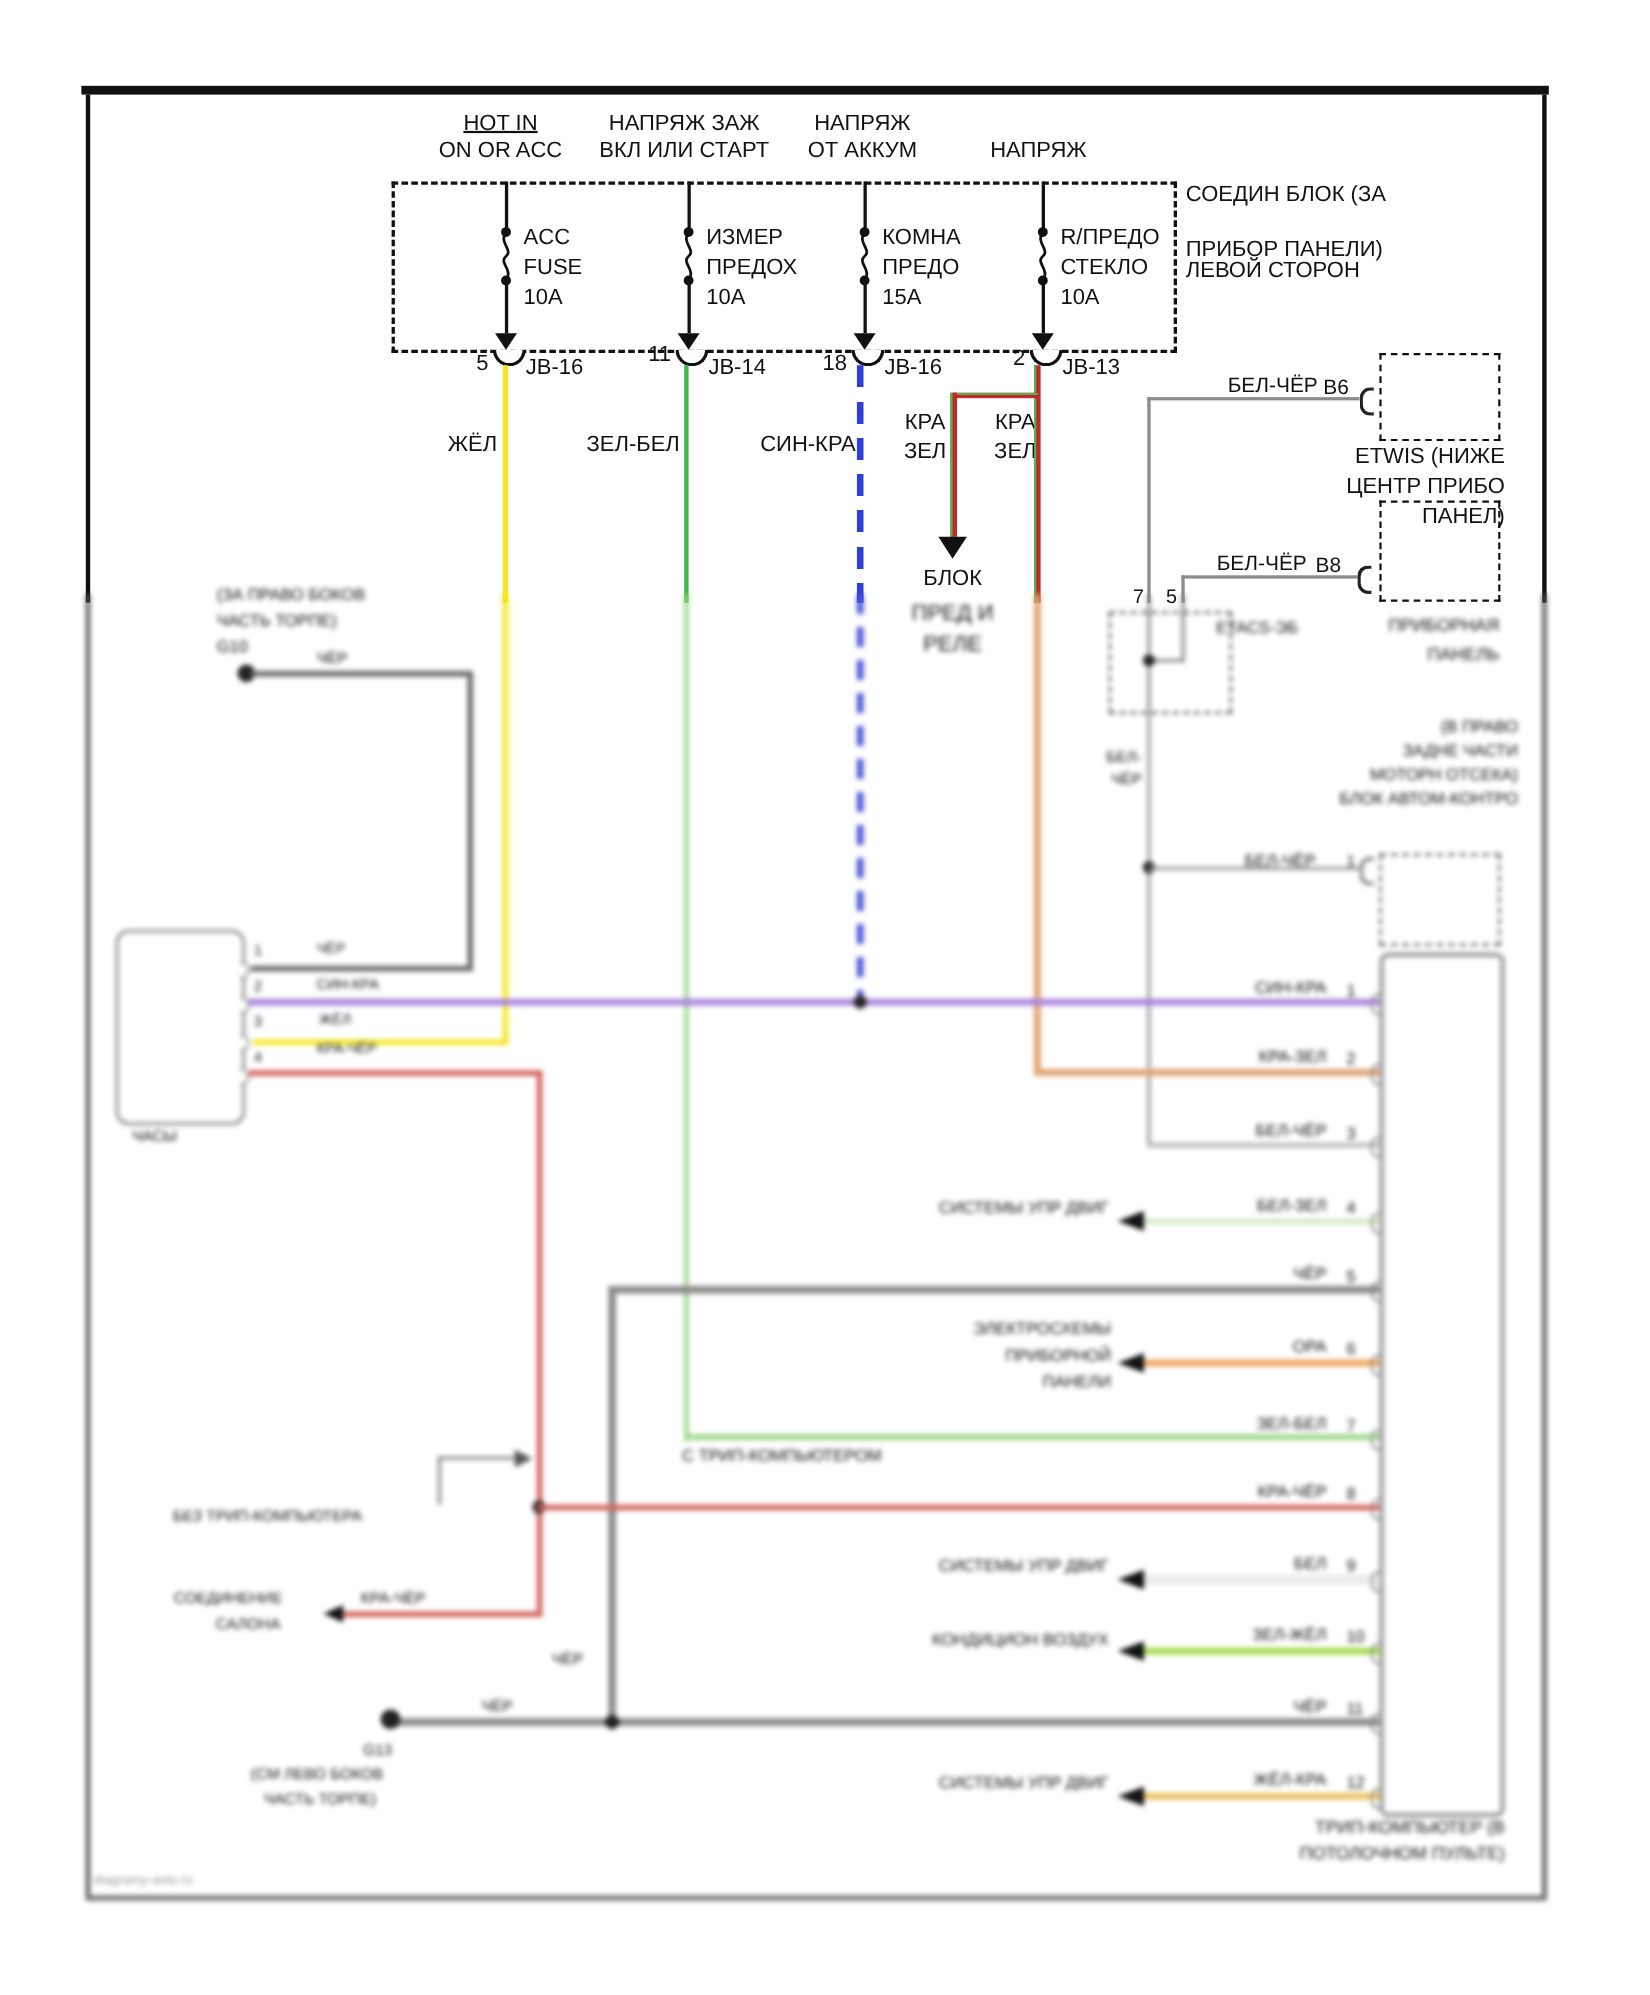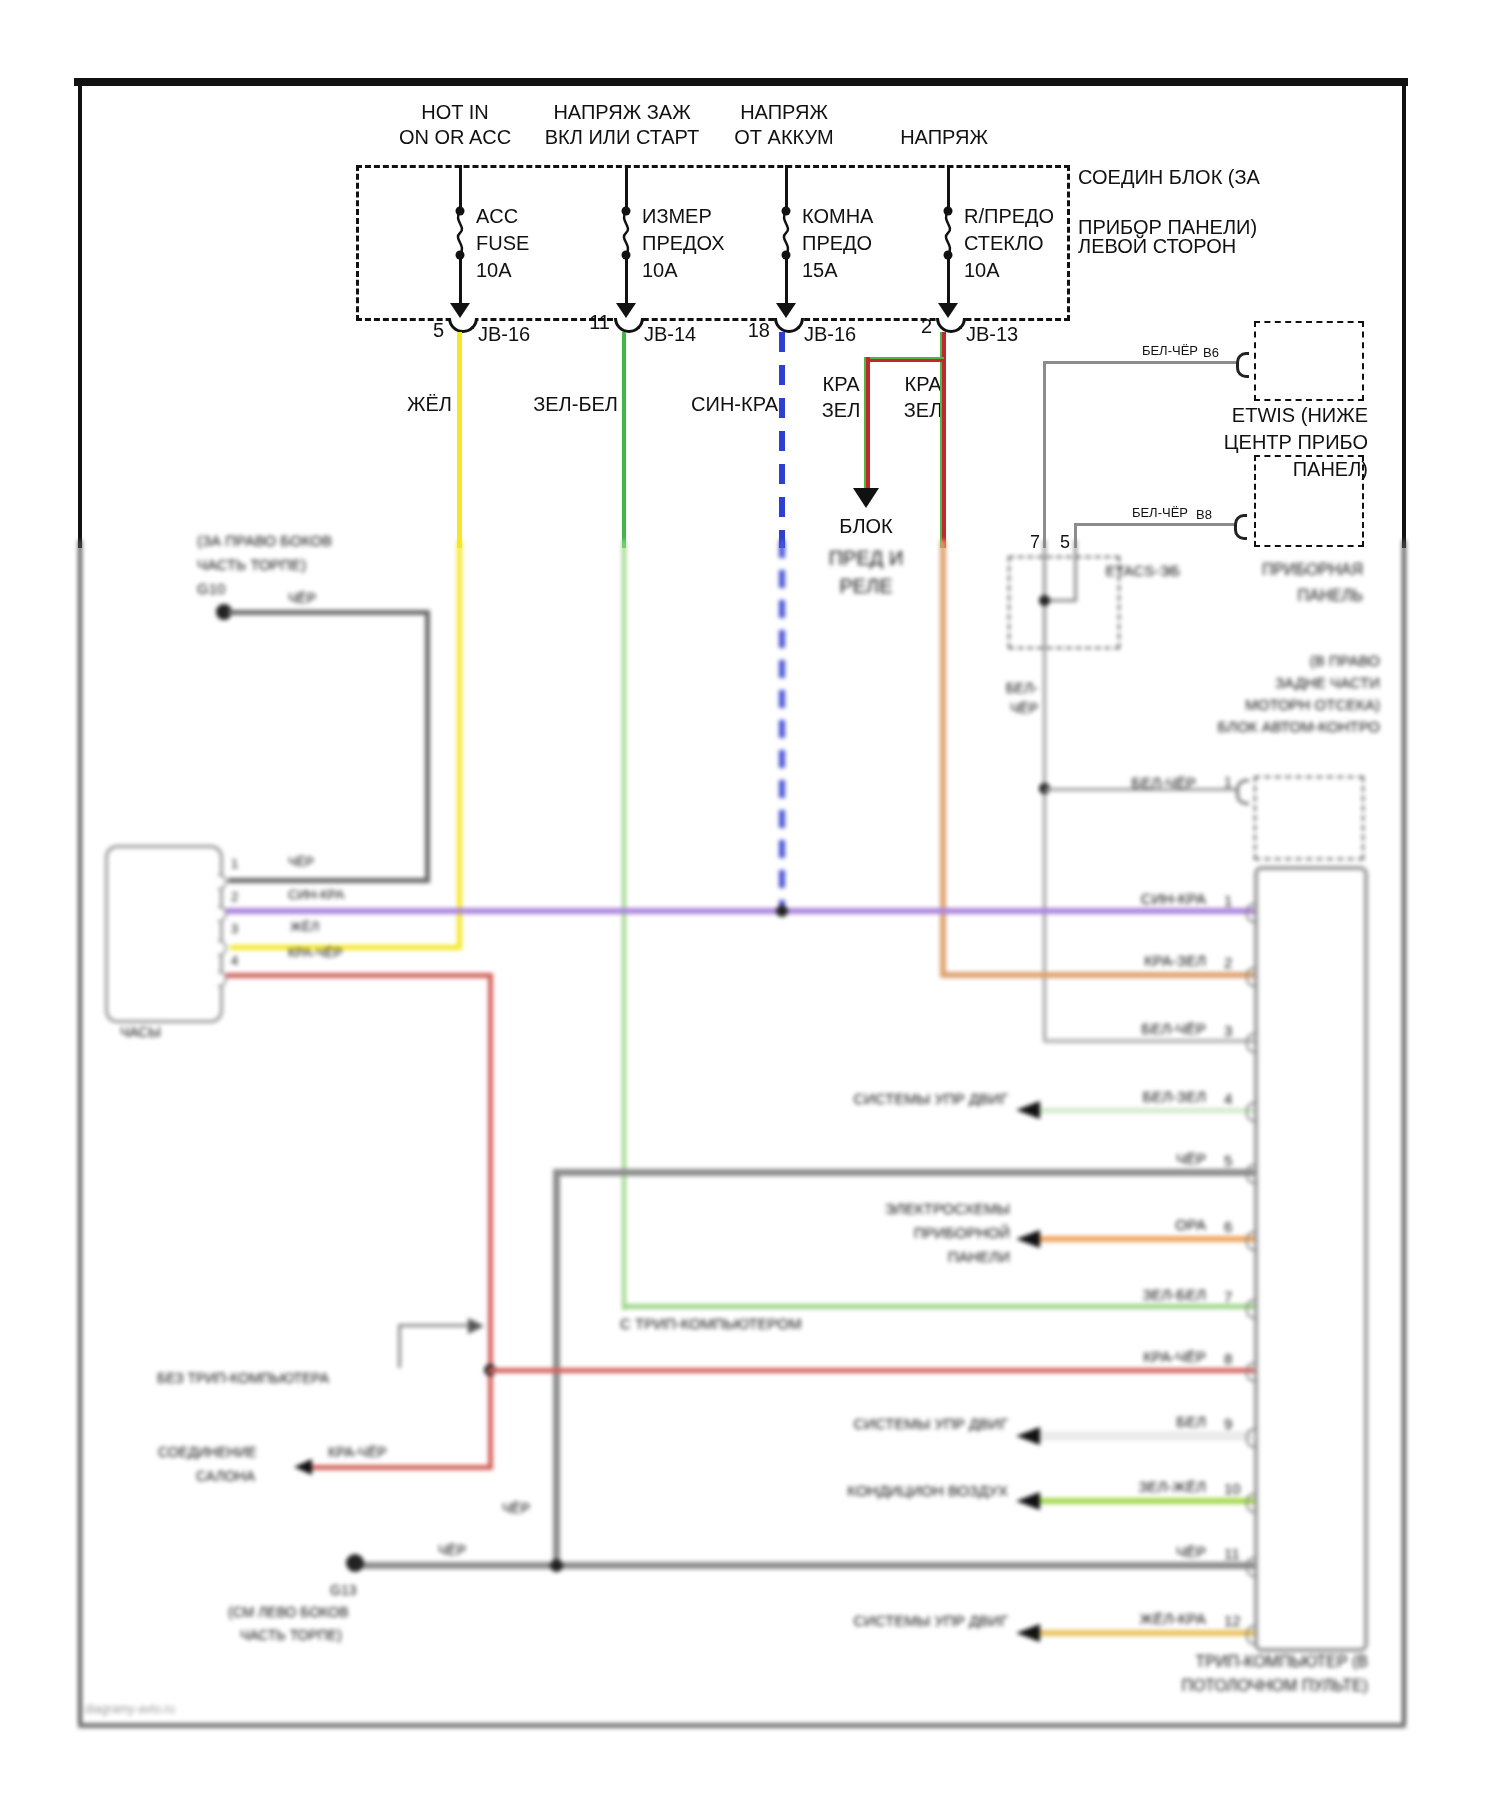--- a/index.html
+++ b/index.html
@@ -47,7 +47,7 @@
     <div class="wv" style="left:78px;top:86px;width:4px;height:462px;background:#111;"></div>
     <div class="wv" style="left:1402px;top:86px;width:4px;height:462px;background:#111;"></div>
 
-    <div class="t ctr" style="left:455px;top:100px;">HOT IN</div>
+    <div class="t ctr" style="left:455px;top:100px;text-decoration:underline;">HOT IN</div>
     <div class="t ctr" style="left:455px;top:125px;">ON OR ACC</div>
     <div class="t ctr" style="left:622px;top:100px;">НАПРЯЖ ЗАЖ</div>
     <div class="t ctr" style="left:622px;top:125px;">ВКЛ ИЛИ СТАРТ</div>

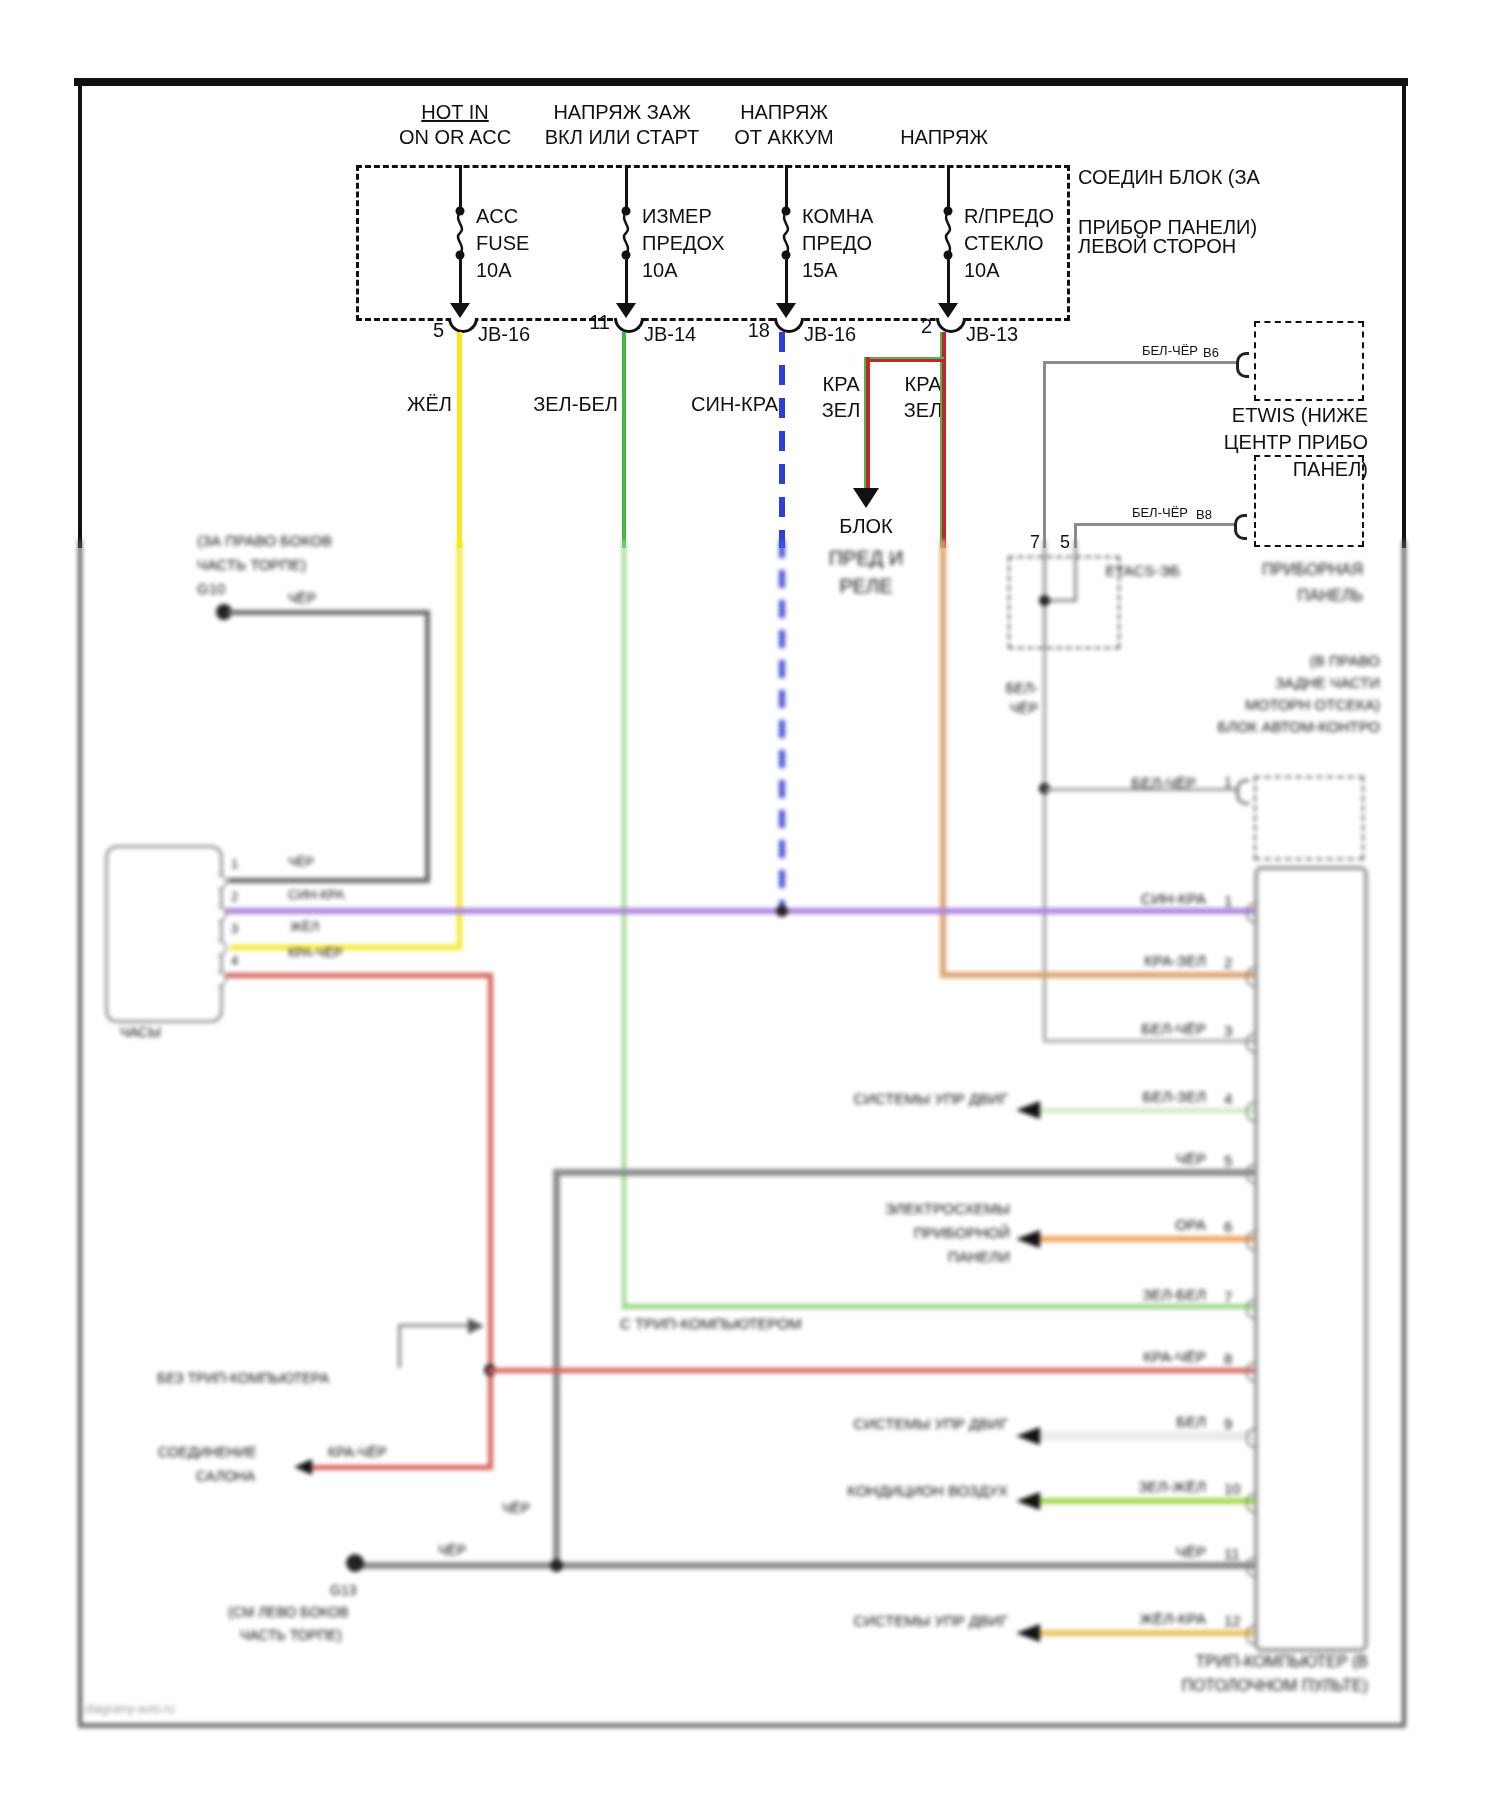--- a/index.html
+++ b/index.html
@@ -10,7 +10,7 @@
   .t{position:absolute;white-space:nowrap;font-size:20px;line-height:25px;color:#111;}
   .ctr{transform:translateX(-50%);text-align:center;}
   .ra{text-align:right;}
-  .s19{font-size:13px;}
+  .s19{font-size:19px;}
   .s18{font-size:18px;}
   .s16{font-size:16px;line-height:24px;}
   .s15{font-size:15px;line-height:22px;}

